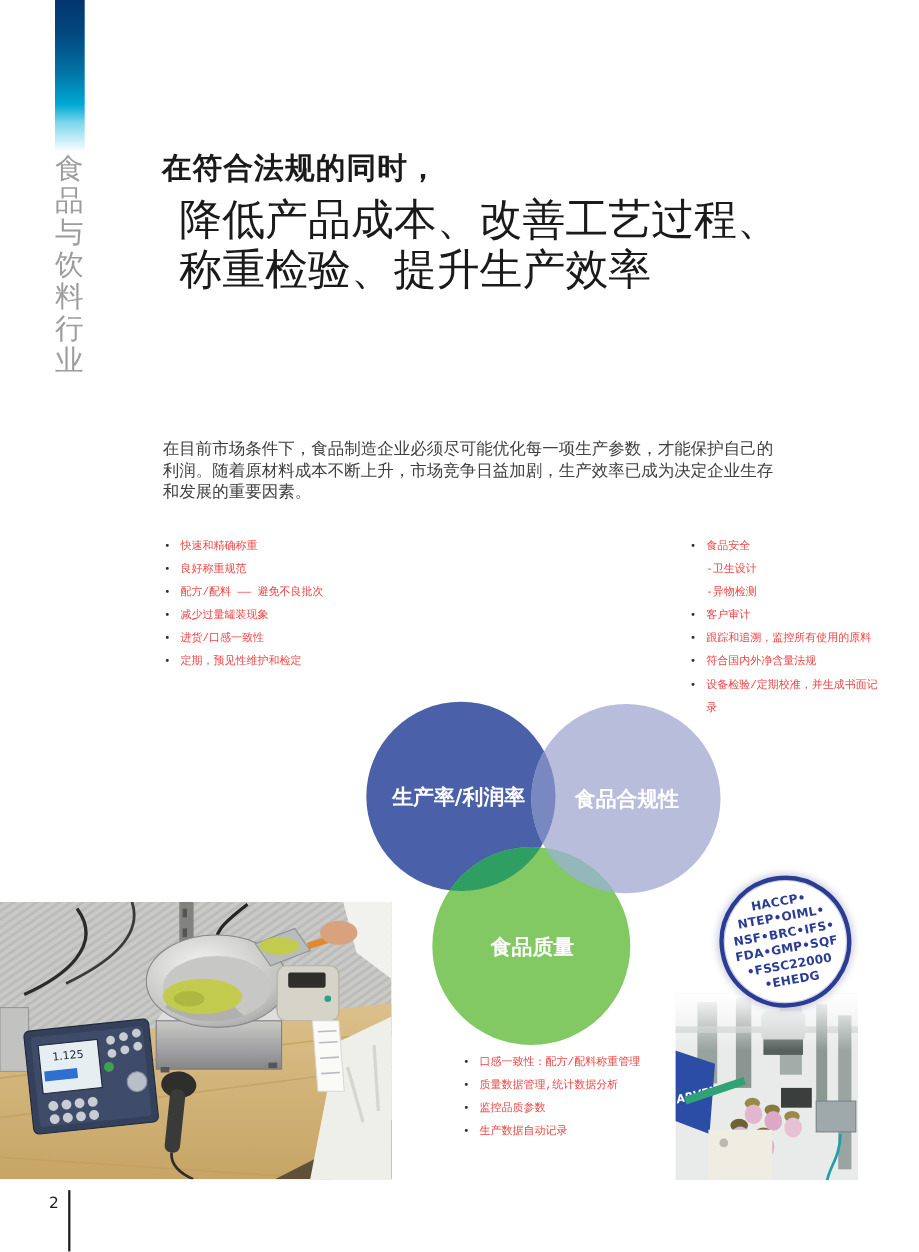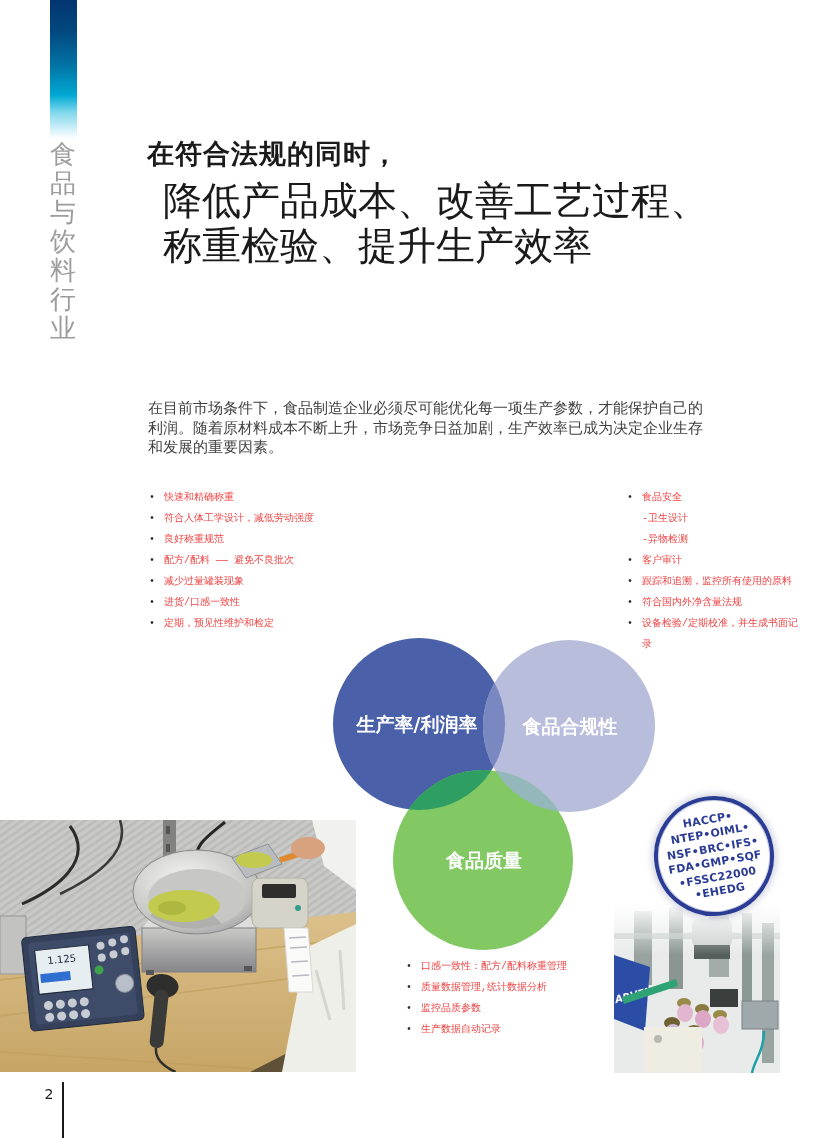--- a/index.html
+++ b/index.html
@@ -83,7 +83,6 @@
   <ul class="blist list-left">
 
   <li><span>快速和精确称重</span><div></div></li>
-      <li><span>符合人体工学设计，减低劳动强度</span><div></div></li>
       <li><span>良好称重规范</span><div></div></li>
       <li><span>配方/配料 —— 避免不良批次</span><div></div></li>
       <li><span>减少过量罐装现象</span><div></div></li>

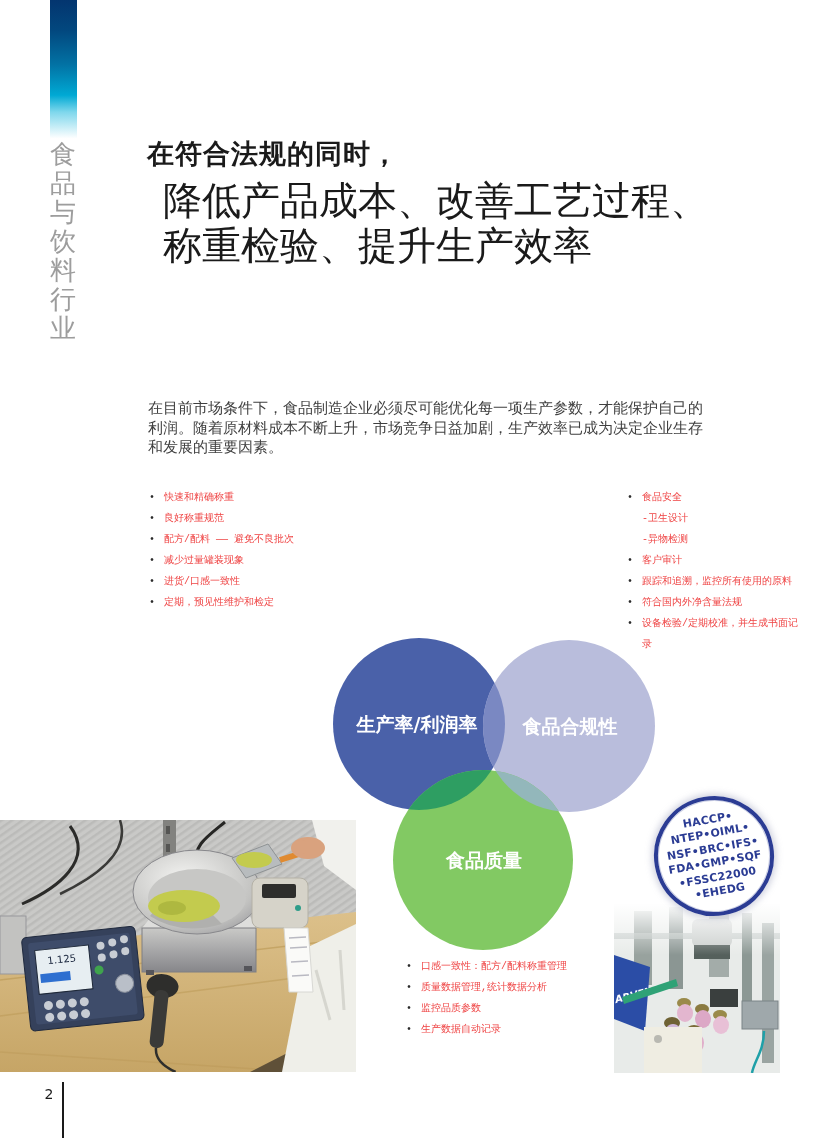--- a/index.html
+++ b/index.html
@@ -30,7 +30,7 @@
   .list-left li{width:206px;}
   .list-right{left:626px;top:487px;width:176px;}
   .list-right li{width:156px;}
-  .list-bottom{left:405px;top:956px;width:206px;line-height:20.5px;}
+  .list-bottom{left:420px;top:956px;width:206px;line-height:20.5px;}
   .list-bottom li{width:190px;}
   .sub-item{margin:0;}
 

